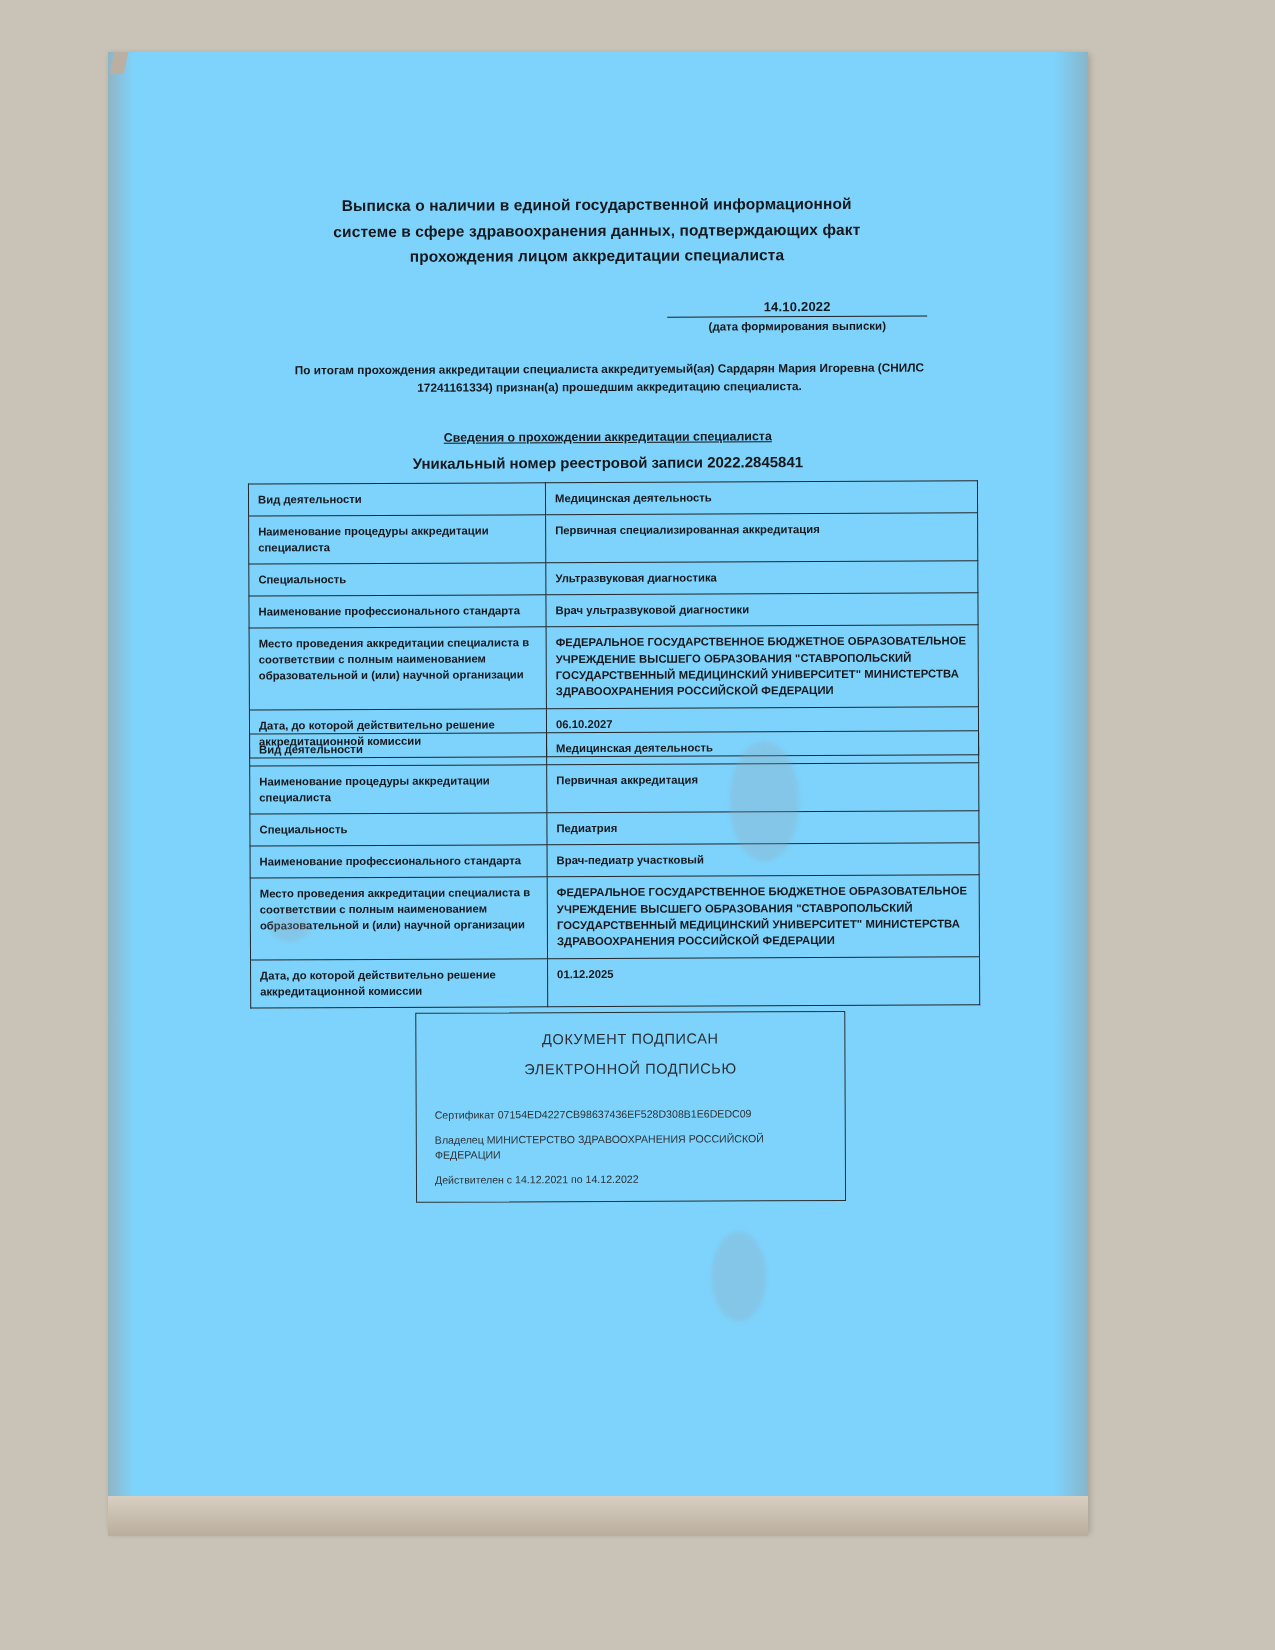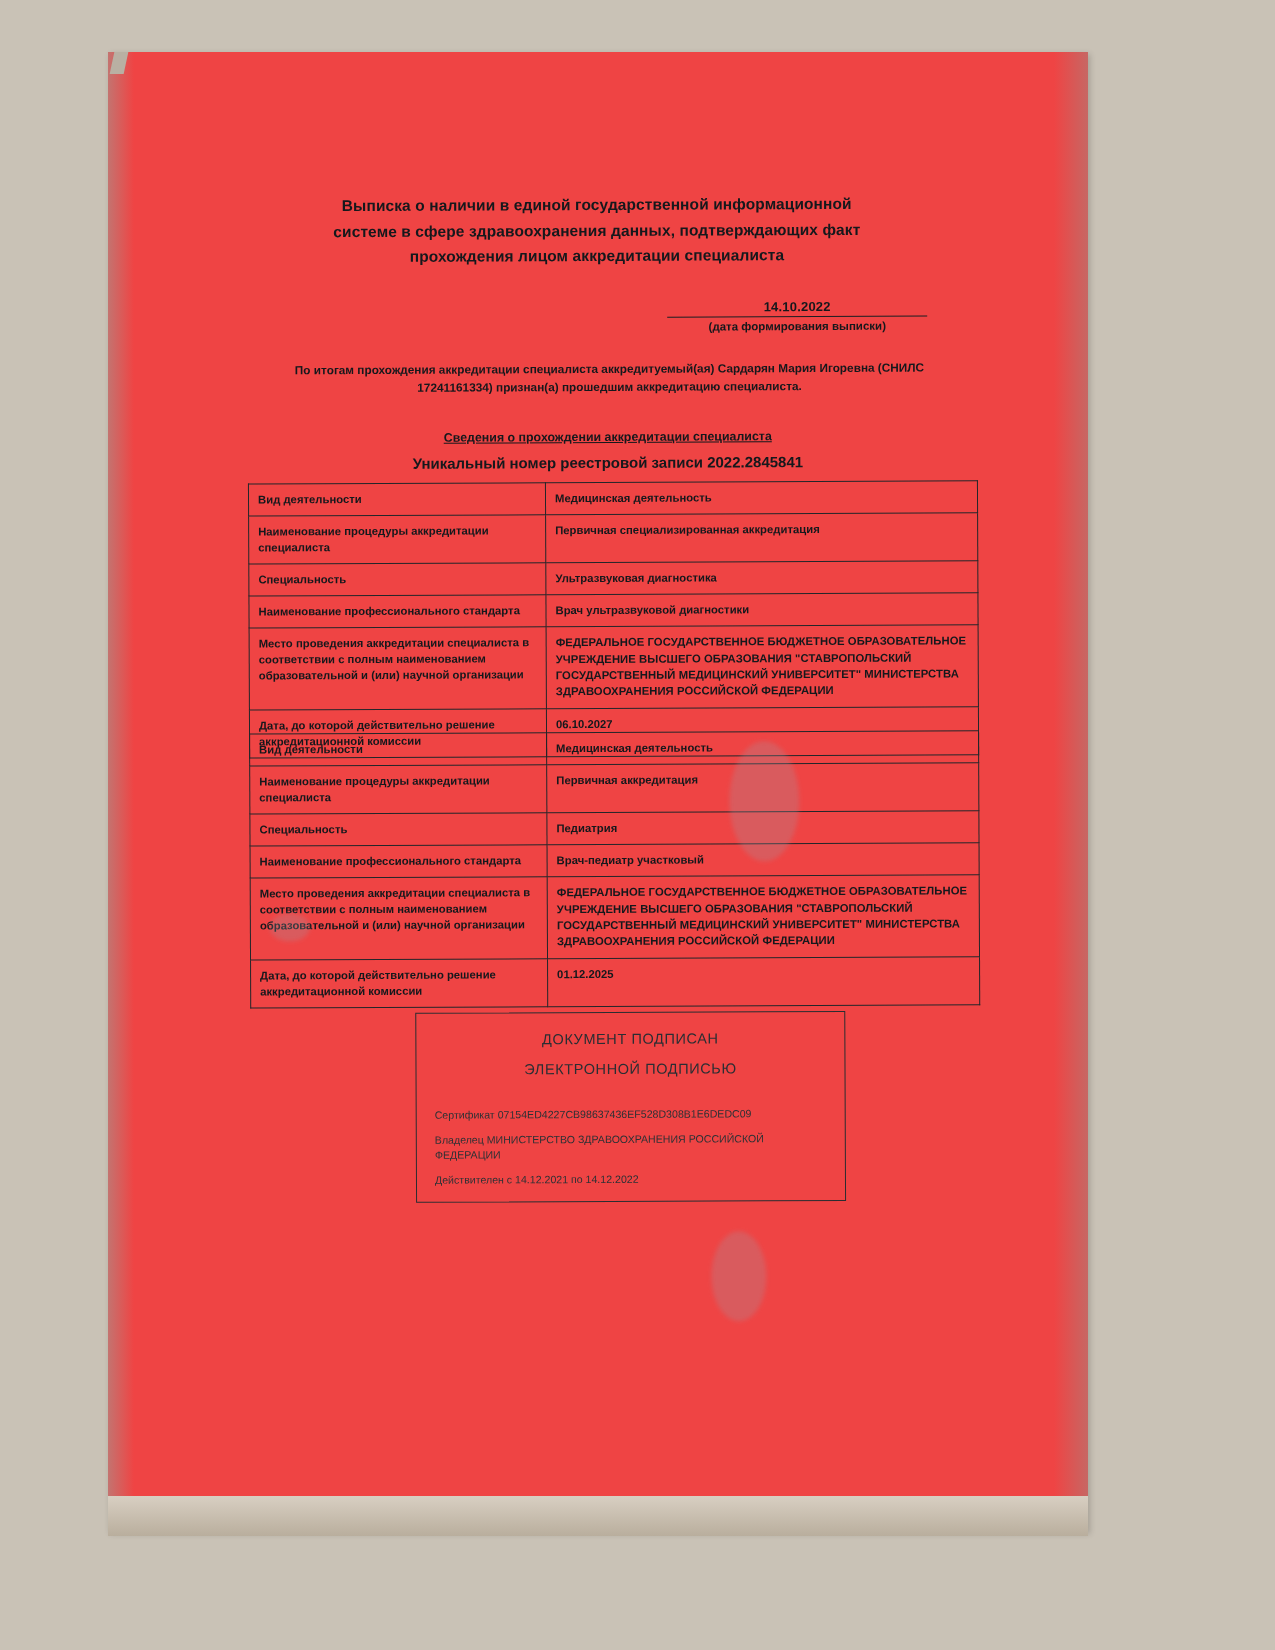--- a/index.html
+++ b/index.html
@@ -22,7 +22,7 @@
     top: 52px;
     width: 980px;
     height: 1480px;
-    background: #ef4444;
+    background: #7dd3fc;
     box-shadow: 2px 2px 6px rgba(0,0,0,0.18);
   }
   .scan-page::before {

